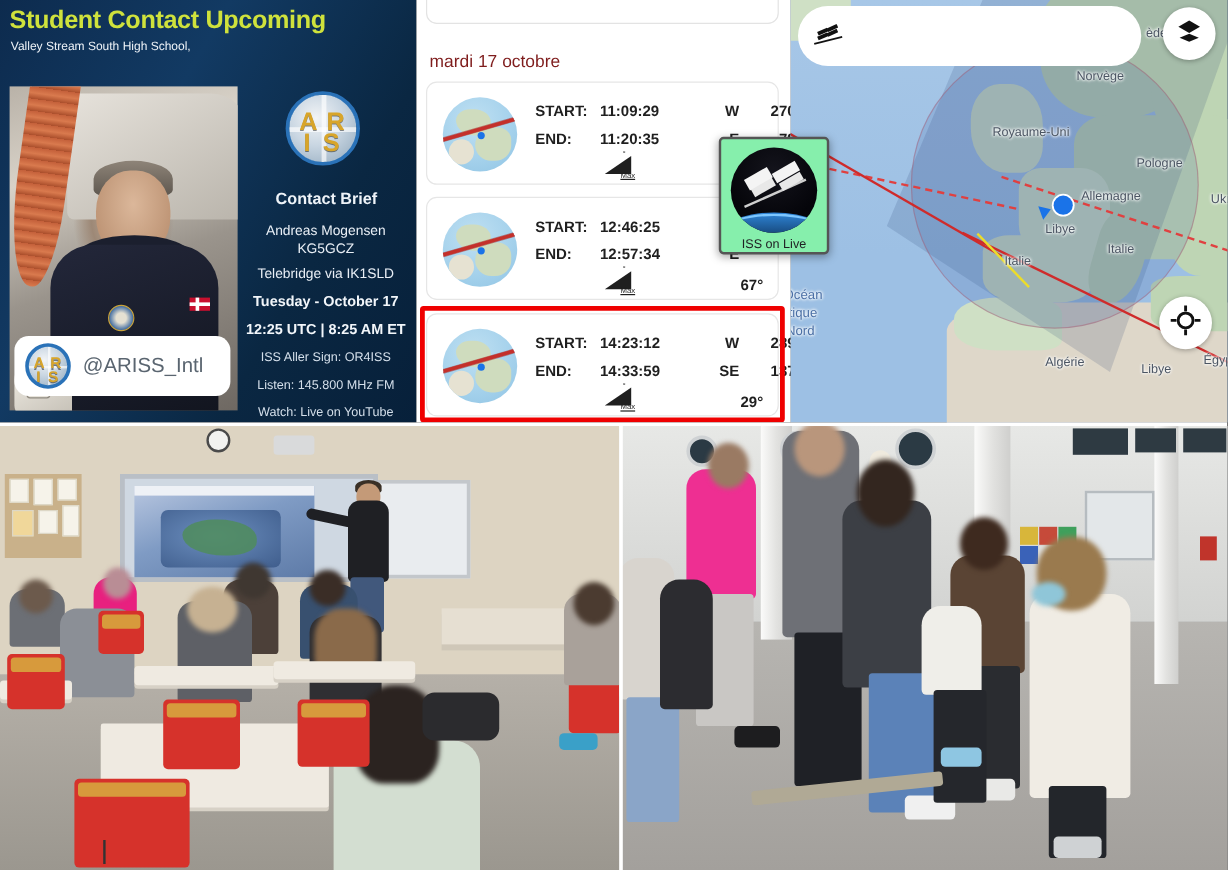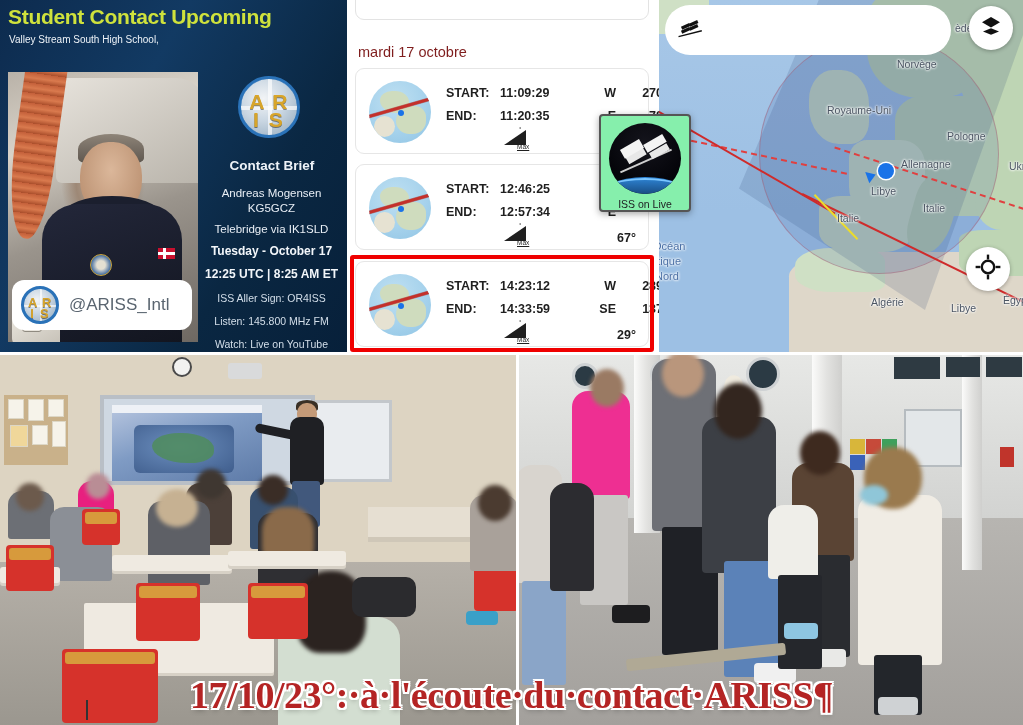--- a/index.html
+++ b/index.html
@@ -653,7 +653,6 @@
 
     <div class="photo-divider" style="top:0"></div>
 
-    <div class="caption">17/10/23°:·à·l'écoute·du·contact·ARISS¶</div>
   </div>
 
   <div class="cursor-mark"></div>

